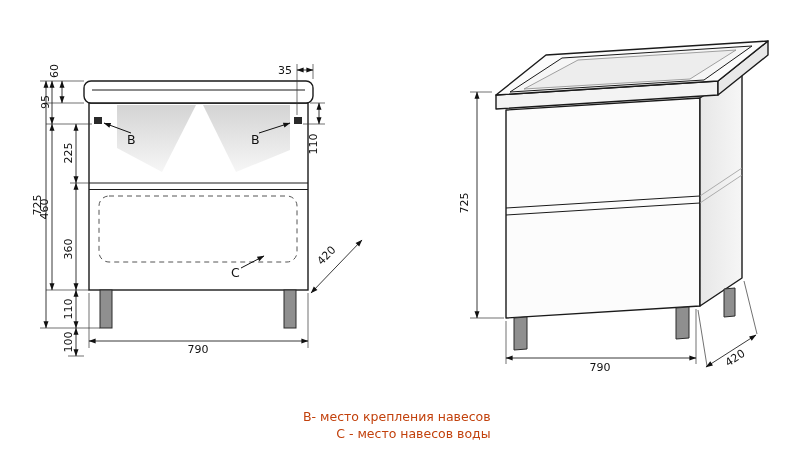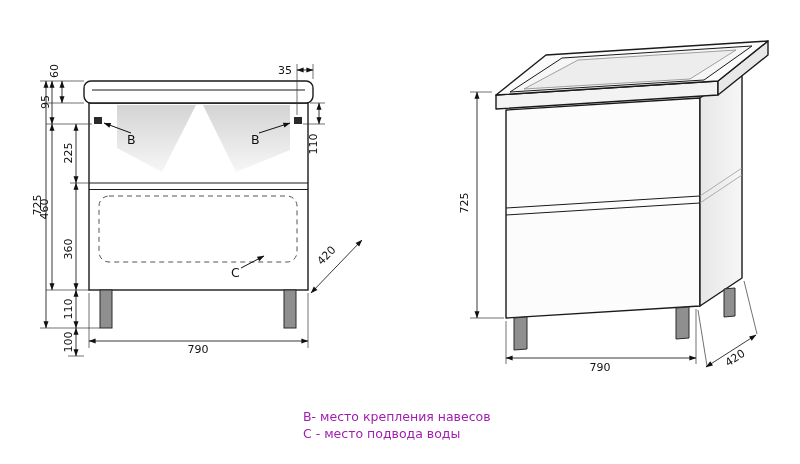--- a/index.html
+++ b/index.html
@@ -15,7 +15,7 @@
   .leader{stroke:#111;stroke-width:1;fill:none;}
   .face{stroke:#1a1a1a;stroke-width:1.4;stroke-linejoin:round;}
   .faceThin{stroke:#1a1a1a;stroke-width:1;stroke-linejoin:round;}
-  .legend{position:absolute;left:303px;top:408px;font-size:12.5px;color:#a21caf;line-height:17px;white-space:nowrap;}
+  .legend{position:absolute;left:303px;top:408px;font-size:12.5px;color:#c2410c;line-height:17px;white-space:nowrap;text-align:right;}
 </style>
 </head>
 <body>

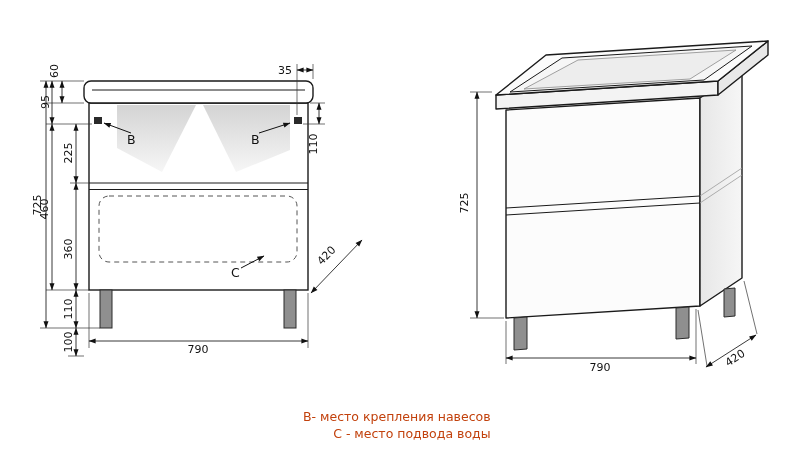--- a/index.html
+++ b/index.html
@@ -162,7 +162,7 @@
 
 <div class="legend">
   <div>B- место крепления навесов</div>
-  <div>C - место подвода воды</div>
+  <div>C - место навесов воды</div>
 </div>
 </div>
 

